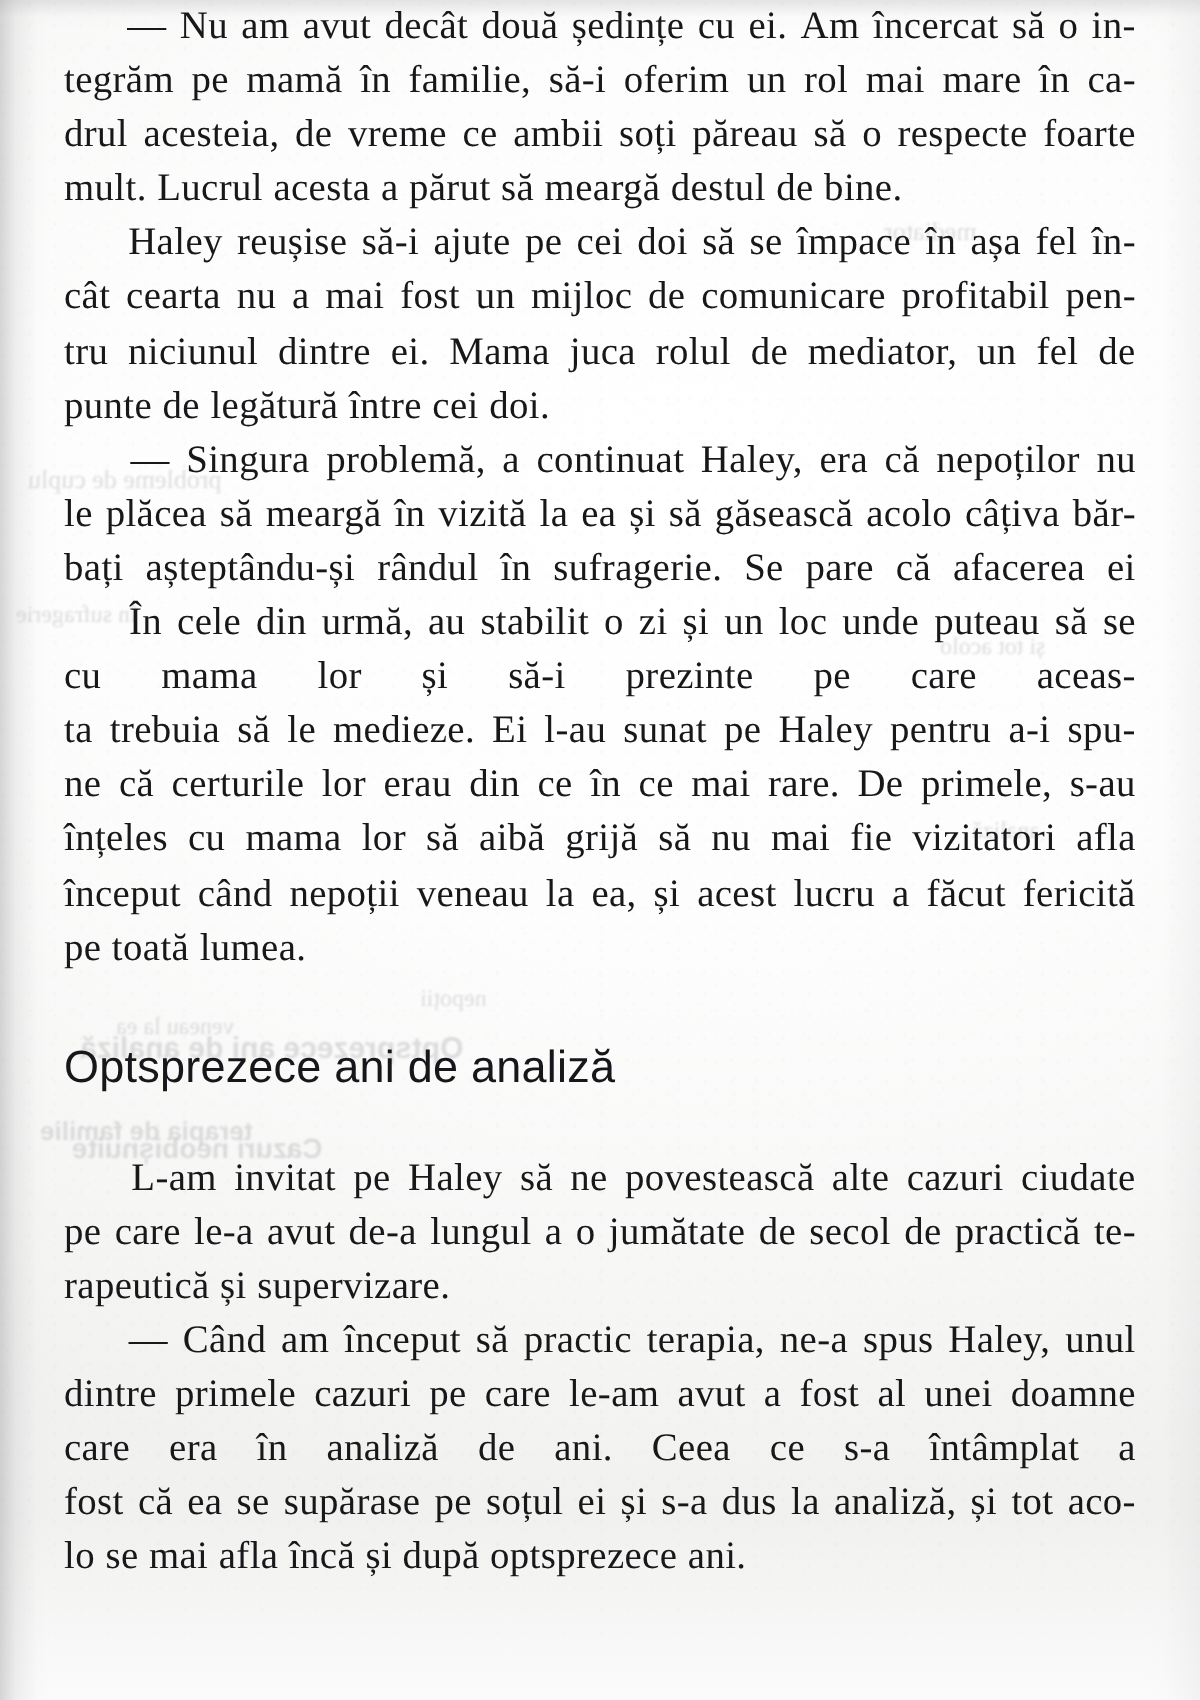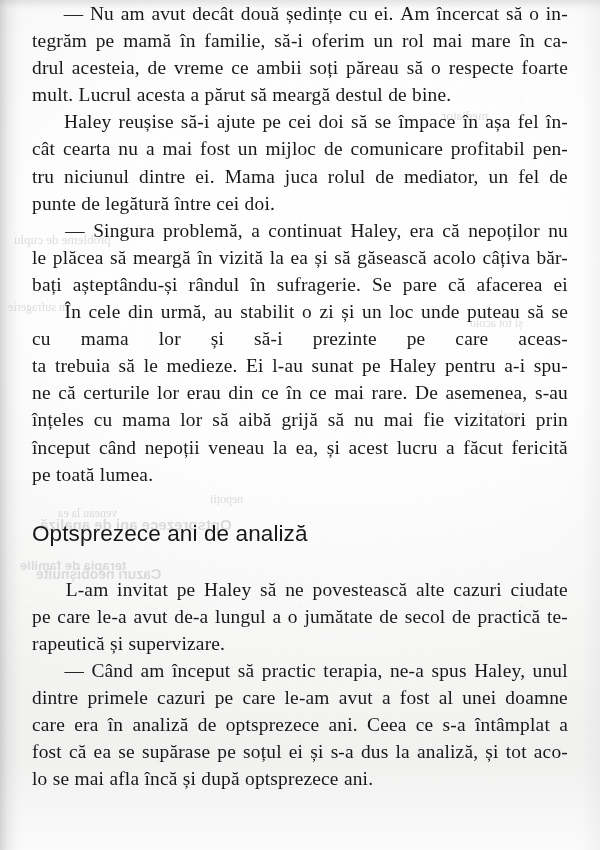--- a/index.html
+++ b/index.html
@@ -176,7 +176,7 @@
         <span class="line-just"><span class="indent"></span><span>În</span><span>cele</span><span>din</span><span>urmă,</span><span>au</span><span>stabilit</span><span>o</span><span>zi</span><span>și</span><span>un</span><span>loc</span><span>unde</span><span>puteau</span><span>să</span><span>se</span></span>
         <span class="line-just"><span>cu</span><span>mama</span><span>lor</span><span>și</span><span>să-i</span><span>prezinte</span><span>pe</span><span>care</span><span>aceas-</span></span>
         <span class="line-just"><span>ta</span><span>trebuia</span><span>să</span><span>le</span><span>medieze.</span><span>Ei</span><span>l-au</span><span>sunat</span><span>pe</span><span>Haley</span><span>pentru</span><span>a-i</span><span>spu-</span></span>
-        <span class="line-just"><span>ne</span><span>că</span><span>certurile</span><span>lor</span><span>erau</span><span>din</span><span>ce</span><span>în</span><span>ce</span><span>mai</span><span>rare.</span><span>De</span><span>asemenea,</span><span>s-au</span></span>
+        <span class="line-just"><span>ne</span><span>că</span><span>certurile</span><span>lor</span><span>erau</span><span>din</span><span>ce</span><span>în</span><span>ce</span><span>mai</span><span>rare.</span><span>De</span><span>primele,</span><span>s-au</span></span>
         <span class="line-just"><span>înțeles</span><span>cu</span><span>mama</span><span>lor</span><span>să</span><span>aibă</span><span>grijă</span><span>să</span><span>nu</span><span>mai</span><span>fie</span><span>vizitatori</span><span>prin</span></span>
         <span class="line-just"><span>început</span><span>când</span><span>nepoții</span><span>veneau</span><span>la</span><span>ea,</span><span>și</span><span>acest</span><span>lucru</span><span>a</span><span>făcut</span><span>fericită</span></span>
         <span class="line">pe toată lumea.</span>

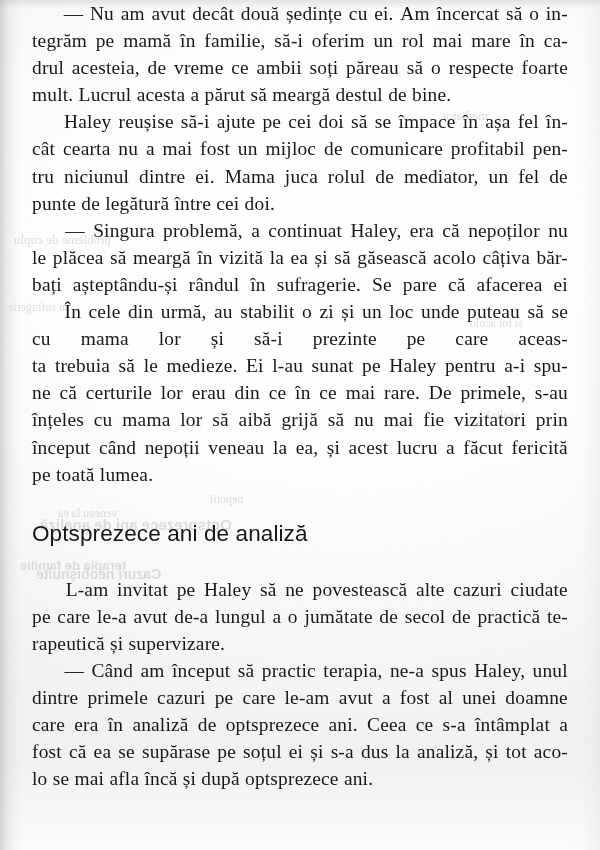--- a/index.html
+++ b/index.html
@@ -177,7 +177,7 @@
         <span class="line-just"><span>cu</span><span>mama</span><span>lor</span><span>și</span><span>să-i</span><span>prezinte</span><span>pe</span><span>care</span><span>aceas-</span></span>
         <span class="line-just"><span>ta</span><span>trebuia</span><span>să</span><span>le</span><span>medieze.</span><span>Ei</span><span>l-au</span><span>sunat</span><span>pe</span><span>Haley</span><span>pentru</span><span>a-i</span><span>spu-</span></span>
         <span class="line-just"><span>ne</span><span>că</span><span>certurile</span><span>lor</span><span>erau</span><span>din</span><span>ce</span><span>în</span><span>ce</span><span>mai</span><span>rare.</span><span>De</span><span>primele,</span><span>s-au</span></span>
-        <span class="line-just"><span>înțeles</span><span>cu</span><span>mama</span><span>lor</span><span>să</span><span>aibă</span><span>grijă</span><span>să</span><span>nu</span><span>mai</span><span>fie</span><span>vizitatori</span><span>prin</span></span>
+        <span class="line-just"><span>înțeles</span><span>cu</span><span>mama</span><span>lor</span><span>să</span><span>aibă</span><span>grijă</span><span>să</span><span>nu</span><span>mai</span><span>fie</span><span>vizitatori</span><span>afla</span></span>
         <span class="line-just"><span>început</span><span>când</span><span>nepoții</span><span>veneau</span><span>la</span><span>ea,</span><span>și</span><span>acest</span><span>lucru</span><span>a</span><span>făcut</span><span>fericită</span></span>
         <span class="line">pe toată lumea.</span>
       </p>

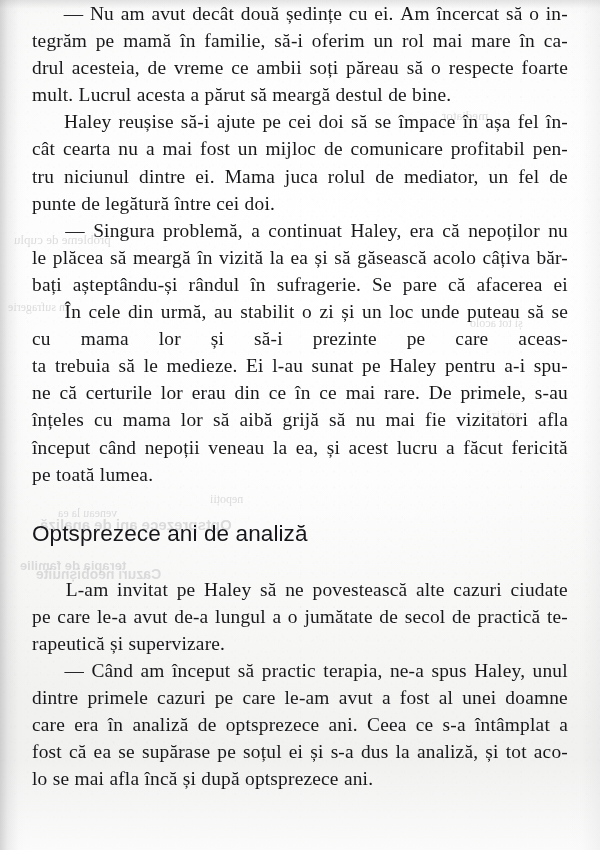--- a/index.html
+++ b/index.html
@@ -192,7 +192,7 @@
       <p class="para">
         <span class="line-just"><span class="indent"></span><span>—</span><span>Când</span><span>am</span><span>început</span><span>să</span><span>practic</span><span>terapia,</span><span>ne-a</span><span>spus</span><span>Haley,</span><span>unul</span></span>
         <span class="line-just"><span>dintre</span><span>primele</span><span>cazuri</span><span>pe</span><span>care</span><span>le-am</span><span>avut</span><span>a</span><span>fost</span><span>al</span><span>unei</span><span>doamne</span></span>
-        <span class="line-just"><span>care</span><span>era</span><span>în</span><span>analiză</span><span>de</span><span>optsprezece</span><span>ani.</span><span>Ceea</span><span>ce</span><span>s-a</span><span>întâmplat</span><span>a</span></span>
+        <span class="line-just"><span>care</span><span>era</span><span>în</span><span>analiză</span><span>de</span><span>ani.</span><span>Ceea</span><span>ce</span><span>s-a</span><span>întâmplat</span><span>a</span></span>
         <span class="line-just"><span>fost</span><span>că</span><span>ea</span><span>se</span><span>supărase</span><span>pe</span><span>soțul</span><span>ei</span><span>și</span><span>s-a</span><span>dus</span><span>la</span><span>analiză,</span><span>și</span><span>tot</span><span>aco-</span></span>
         <span class="line">lo se mai afla încă și după optsprezece ani.</span>
       </p>

